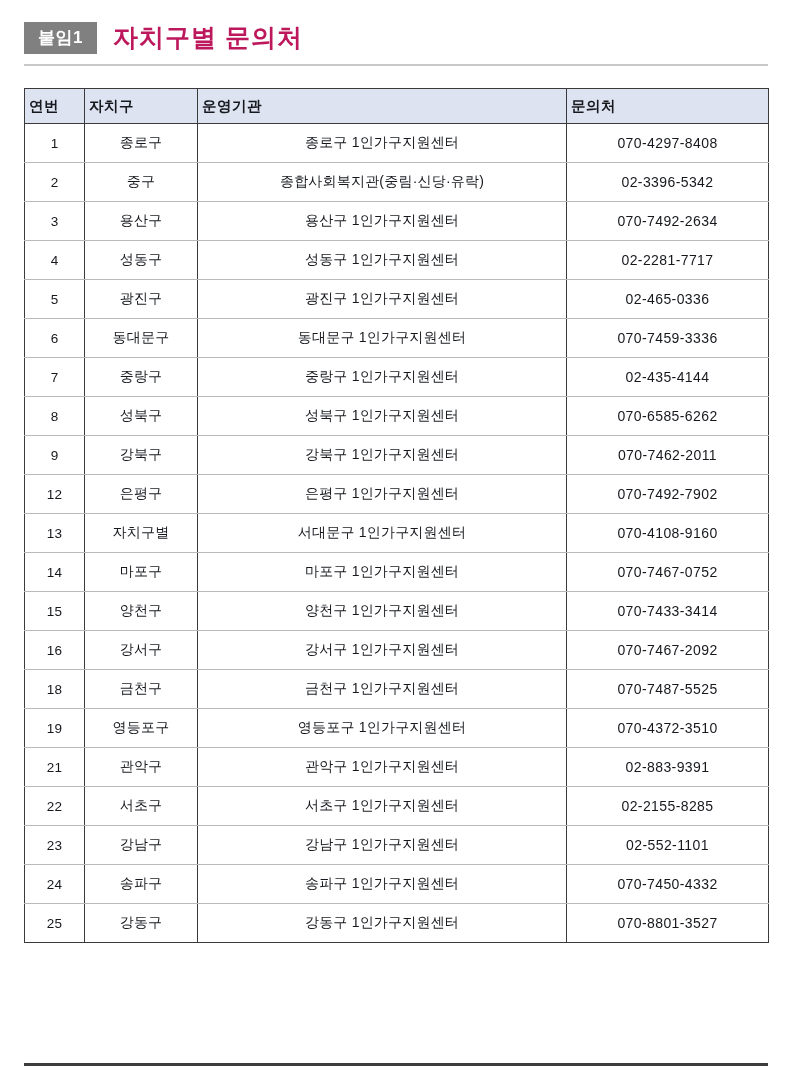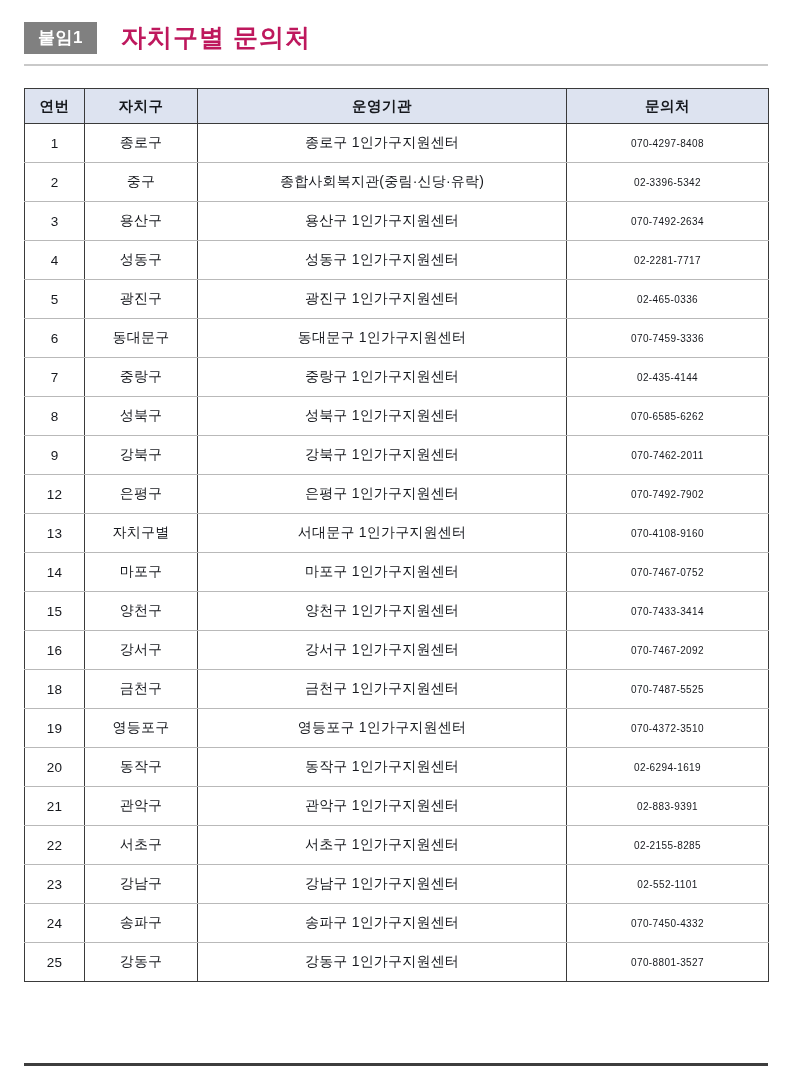--- a/index.html
+++ b/index.html
@@ -26,7 +26,7 @@
   .doc-header {
     display: flex;
     align-items: center;
-    gap: 24px;
+    gap: 16px;
     padding-bottom: 10px;
     border-bottom: 2px solid #c9c9c9;
   }

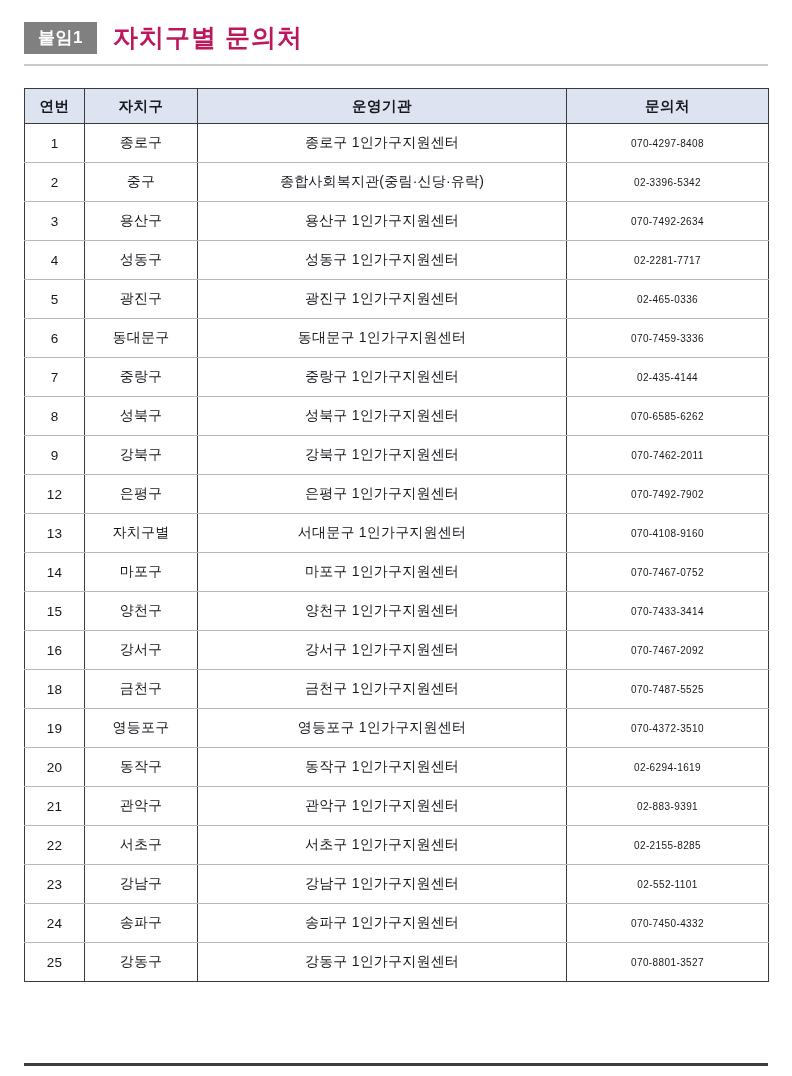--- a/index.html
+++ b/index.html
@@ -70,7 +70,7 @@
     color: #16181d;
     height: 30px;
     padding: 2px 4px;
-    text-align: center;
+    text-align: left;
     letter-spacing: 0.5px;
   }
   table.contact-table tbody td {

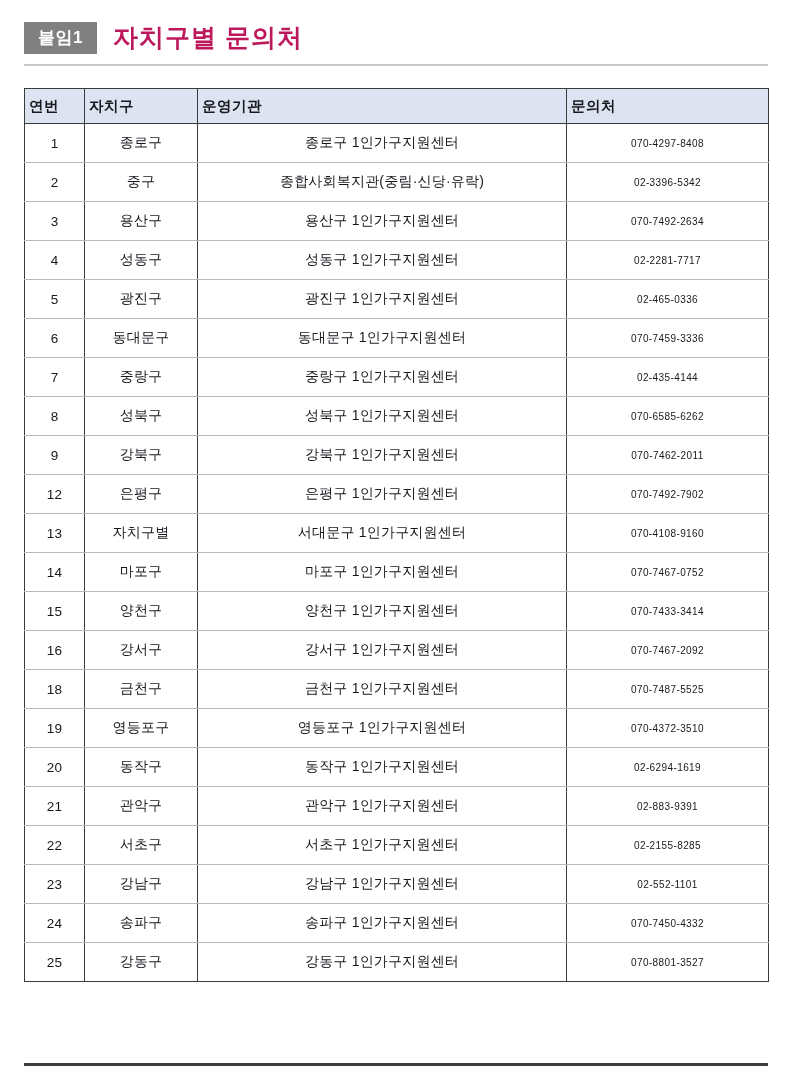--- a/index.html
+++ b/index.html
@@ -92,7 +92,7 @@
     font-size: 13.5px;
   }
   table.contact-table tbody tr td.cell-tel {
-    font-size: 10px;
+    font-size: 14px;
     letter-spacing: 0.4px;
   }
   table.contact-table tbody tr td.cell-org {

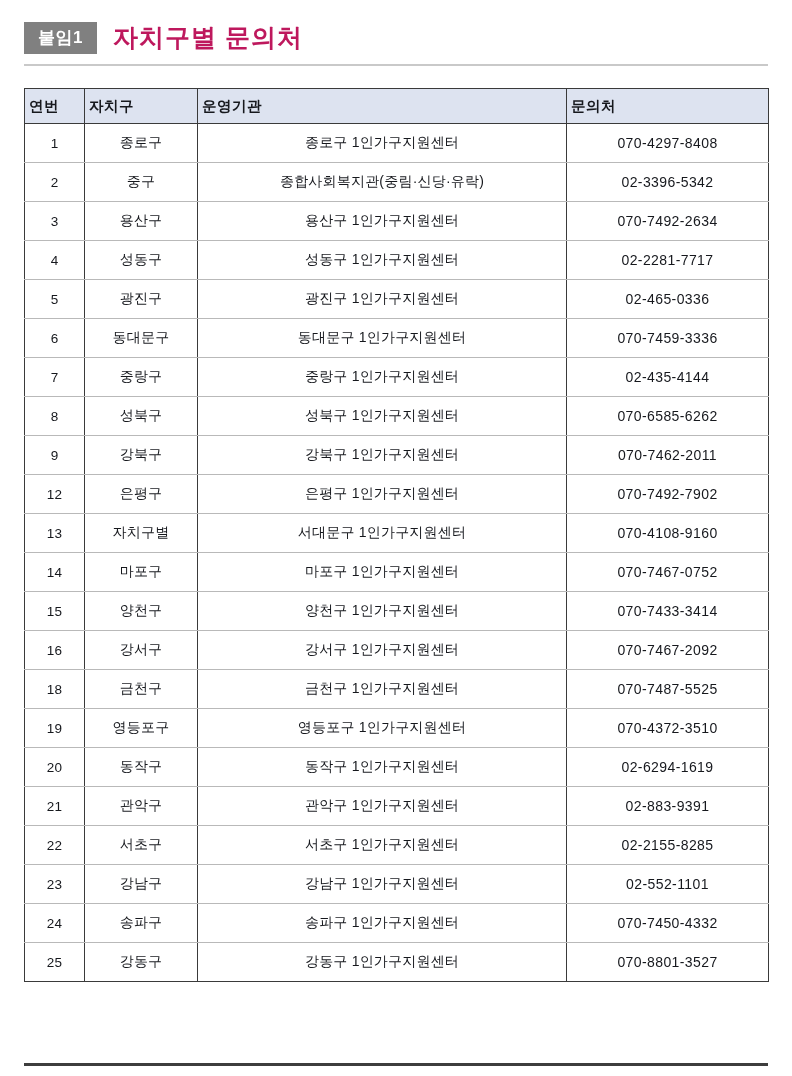--- a/index.html
+++ b/index.html
@@ -233,12 +233,6 @@
           <td class="cell-tel">070-4372-3510</td>
         </tr>
         <tr>
-          <td class="cell-no">20</td>
-          <td class="cell-gu">동작구</td>
-          <td class="cell-org">동작구 1인가구지원센터</td>
-          <td class="cell-tel">02-6294-1619</td>
-        </tr>
-        <tr>
           <td class="cell-no">21</td>
           <td class="cell-gu">관악구</td>
           <td class="cell-org">관악구 1인가구지원센터</td>

